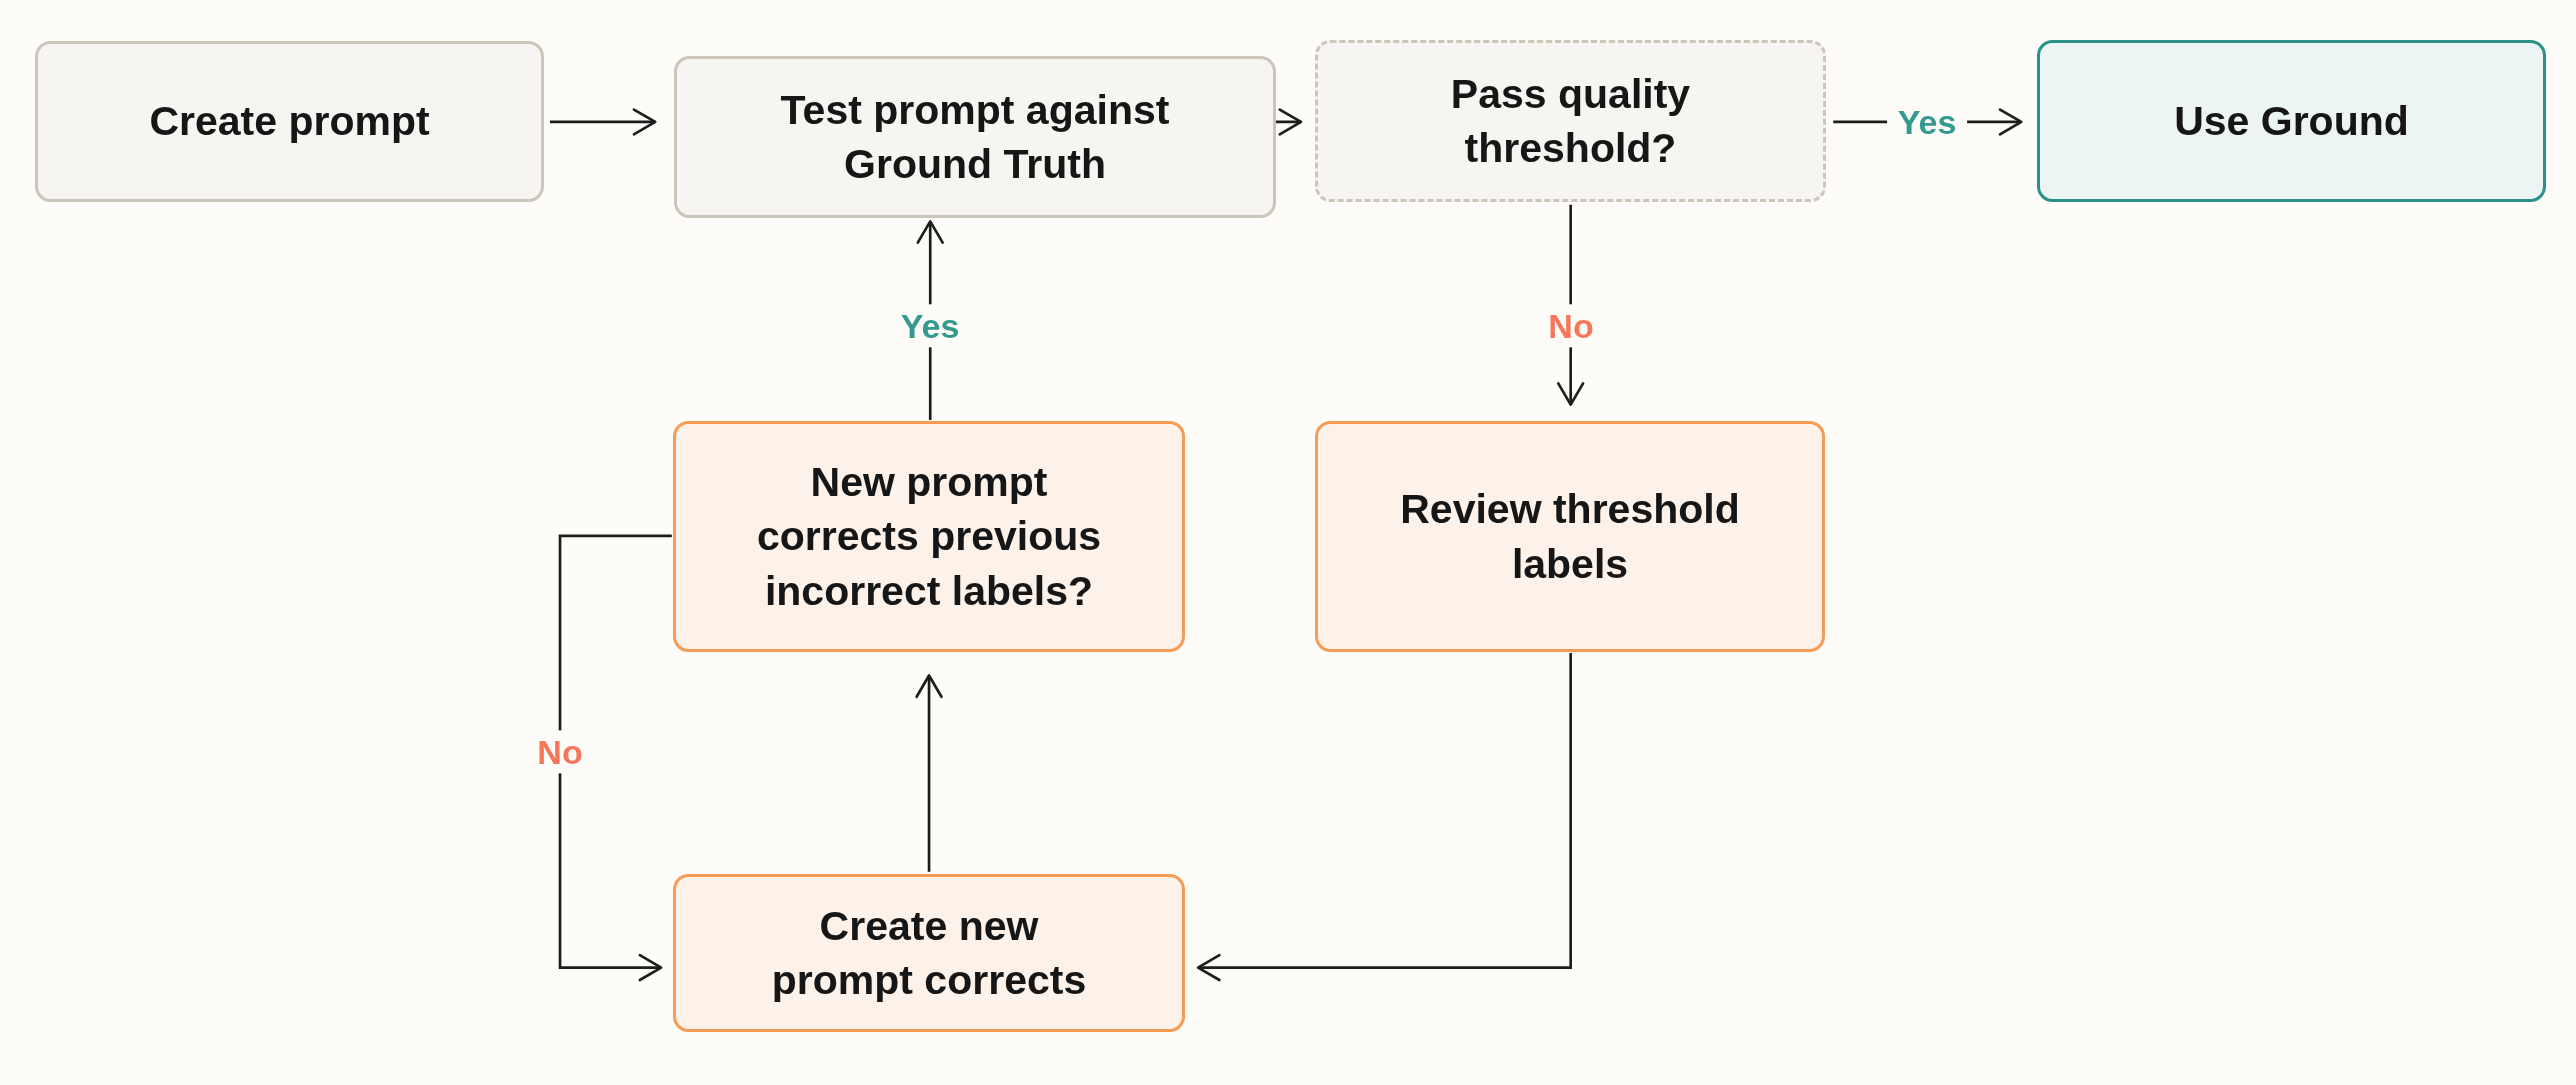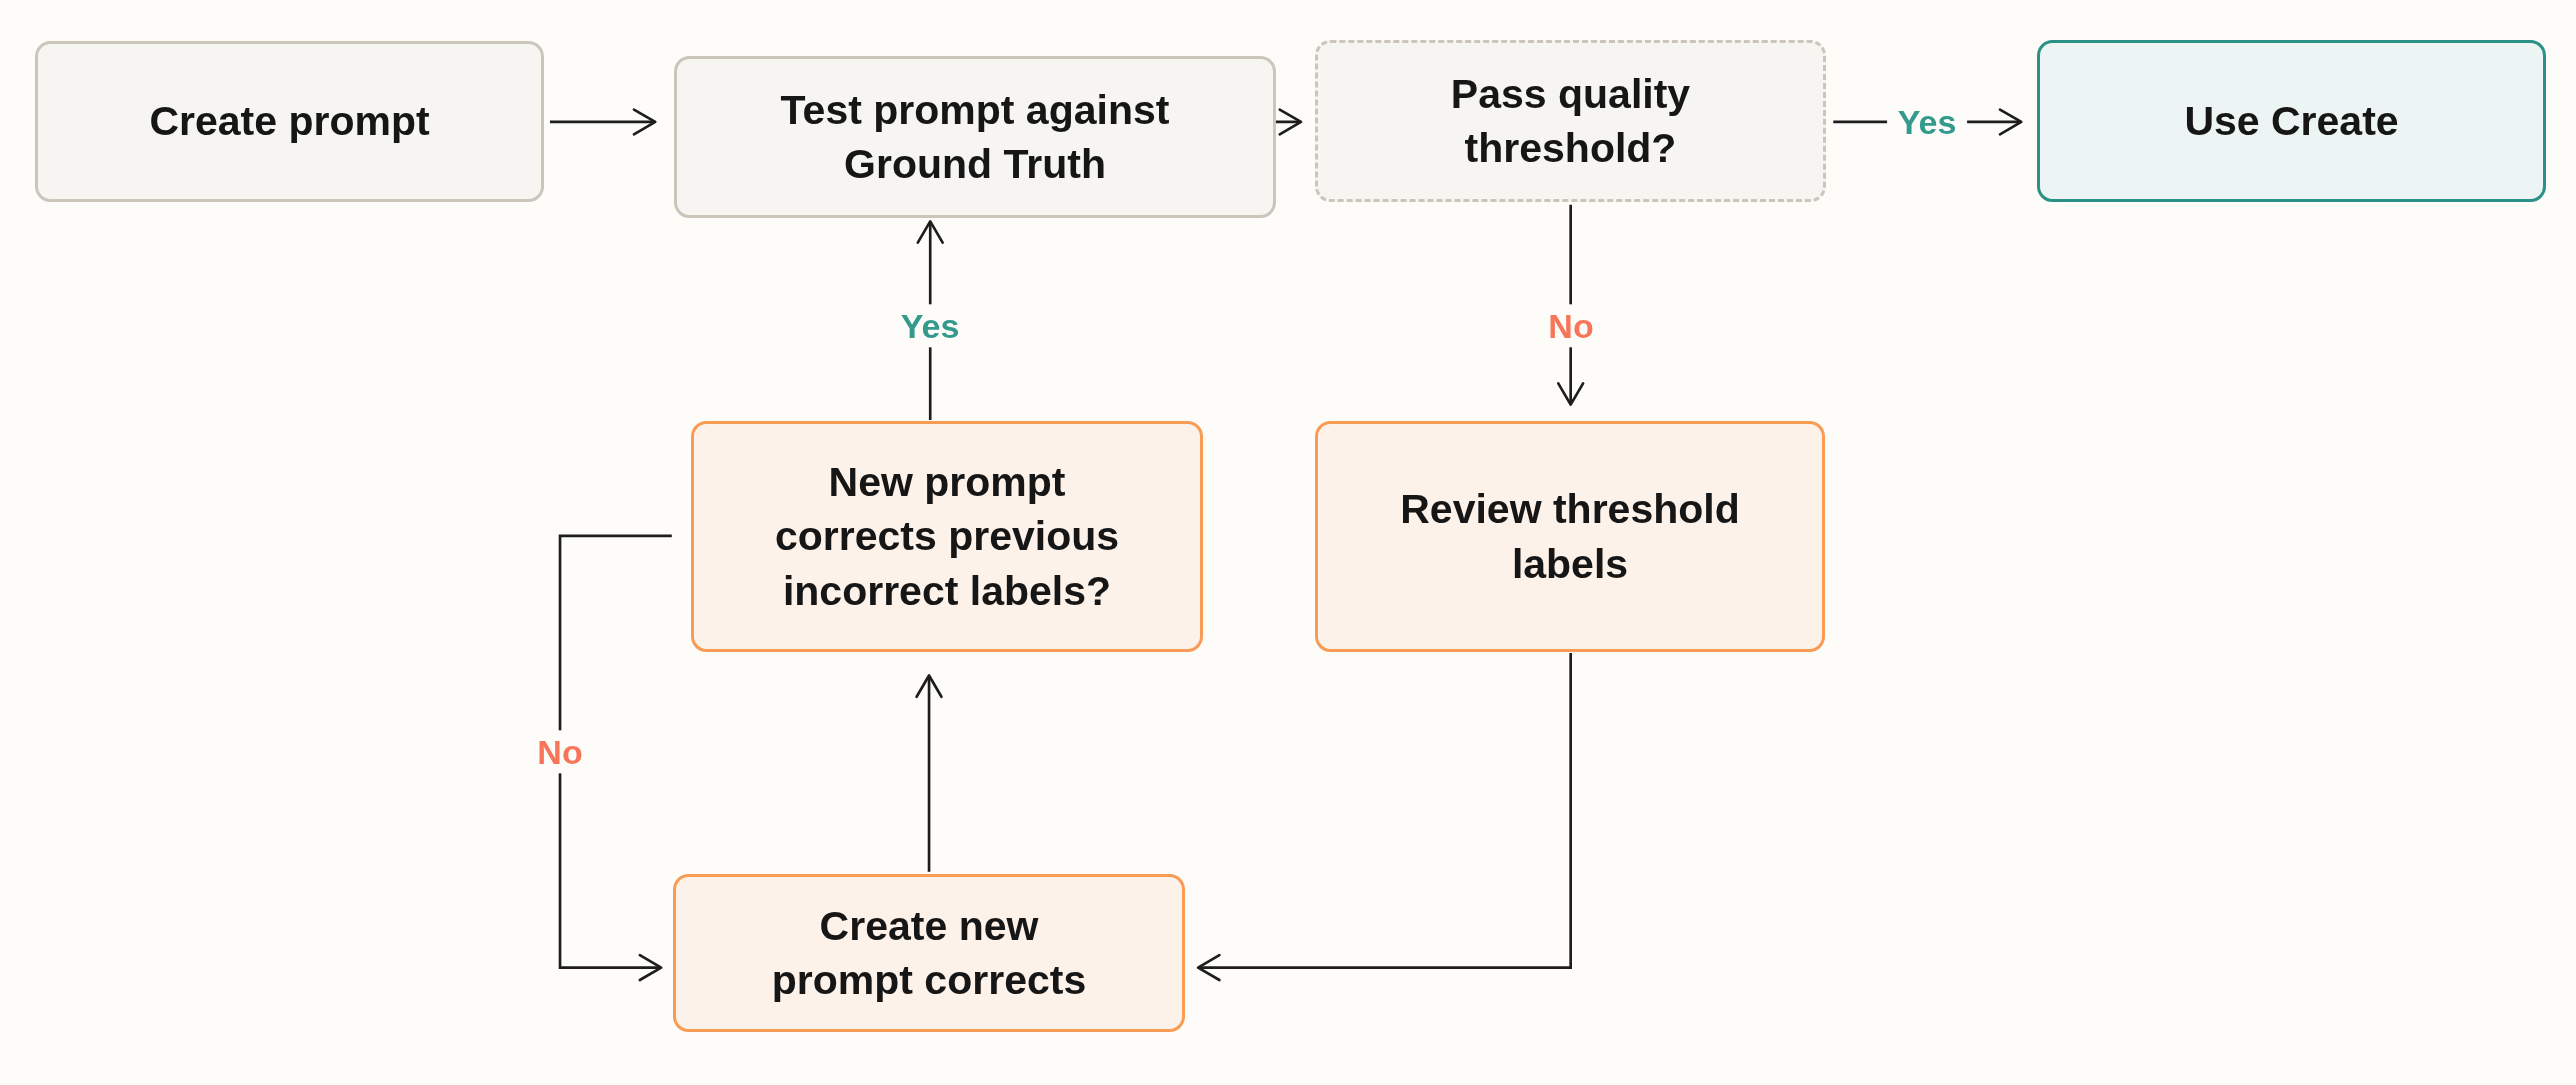--- a/index.html
+++ b/index.html
@@ -68,7 +68,7 @@
   </div>
 
   <div class="node success" style="left:2037px;top:40px;width:509px;height:162px;">
-    <span>Use Create</span>
+    <span>Use Ground</span>
   </div>
 
   <div class="node iterate" style="left:691px;top:421px;width:512px;height:231px;">

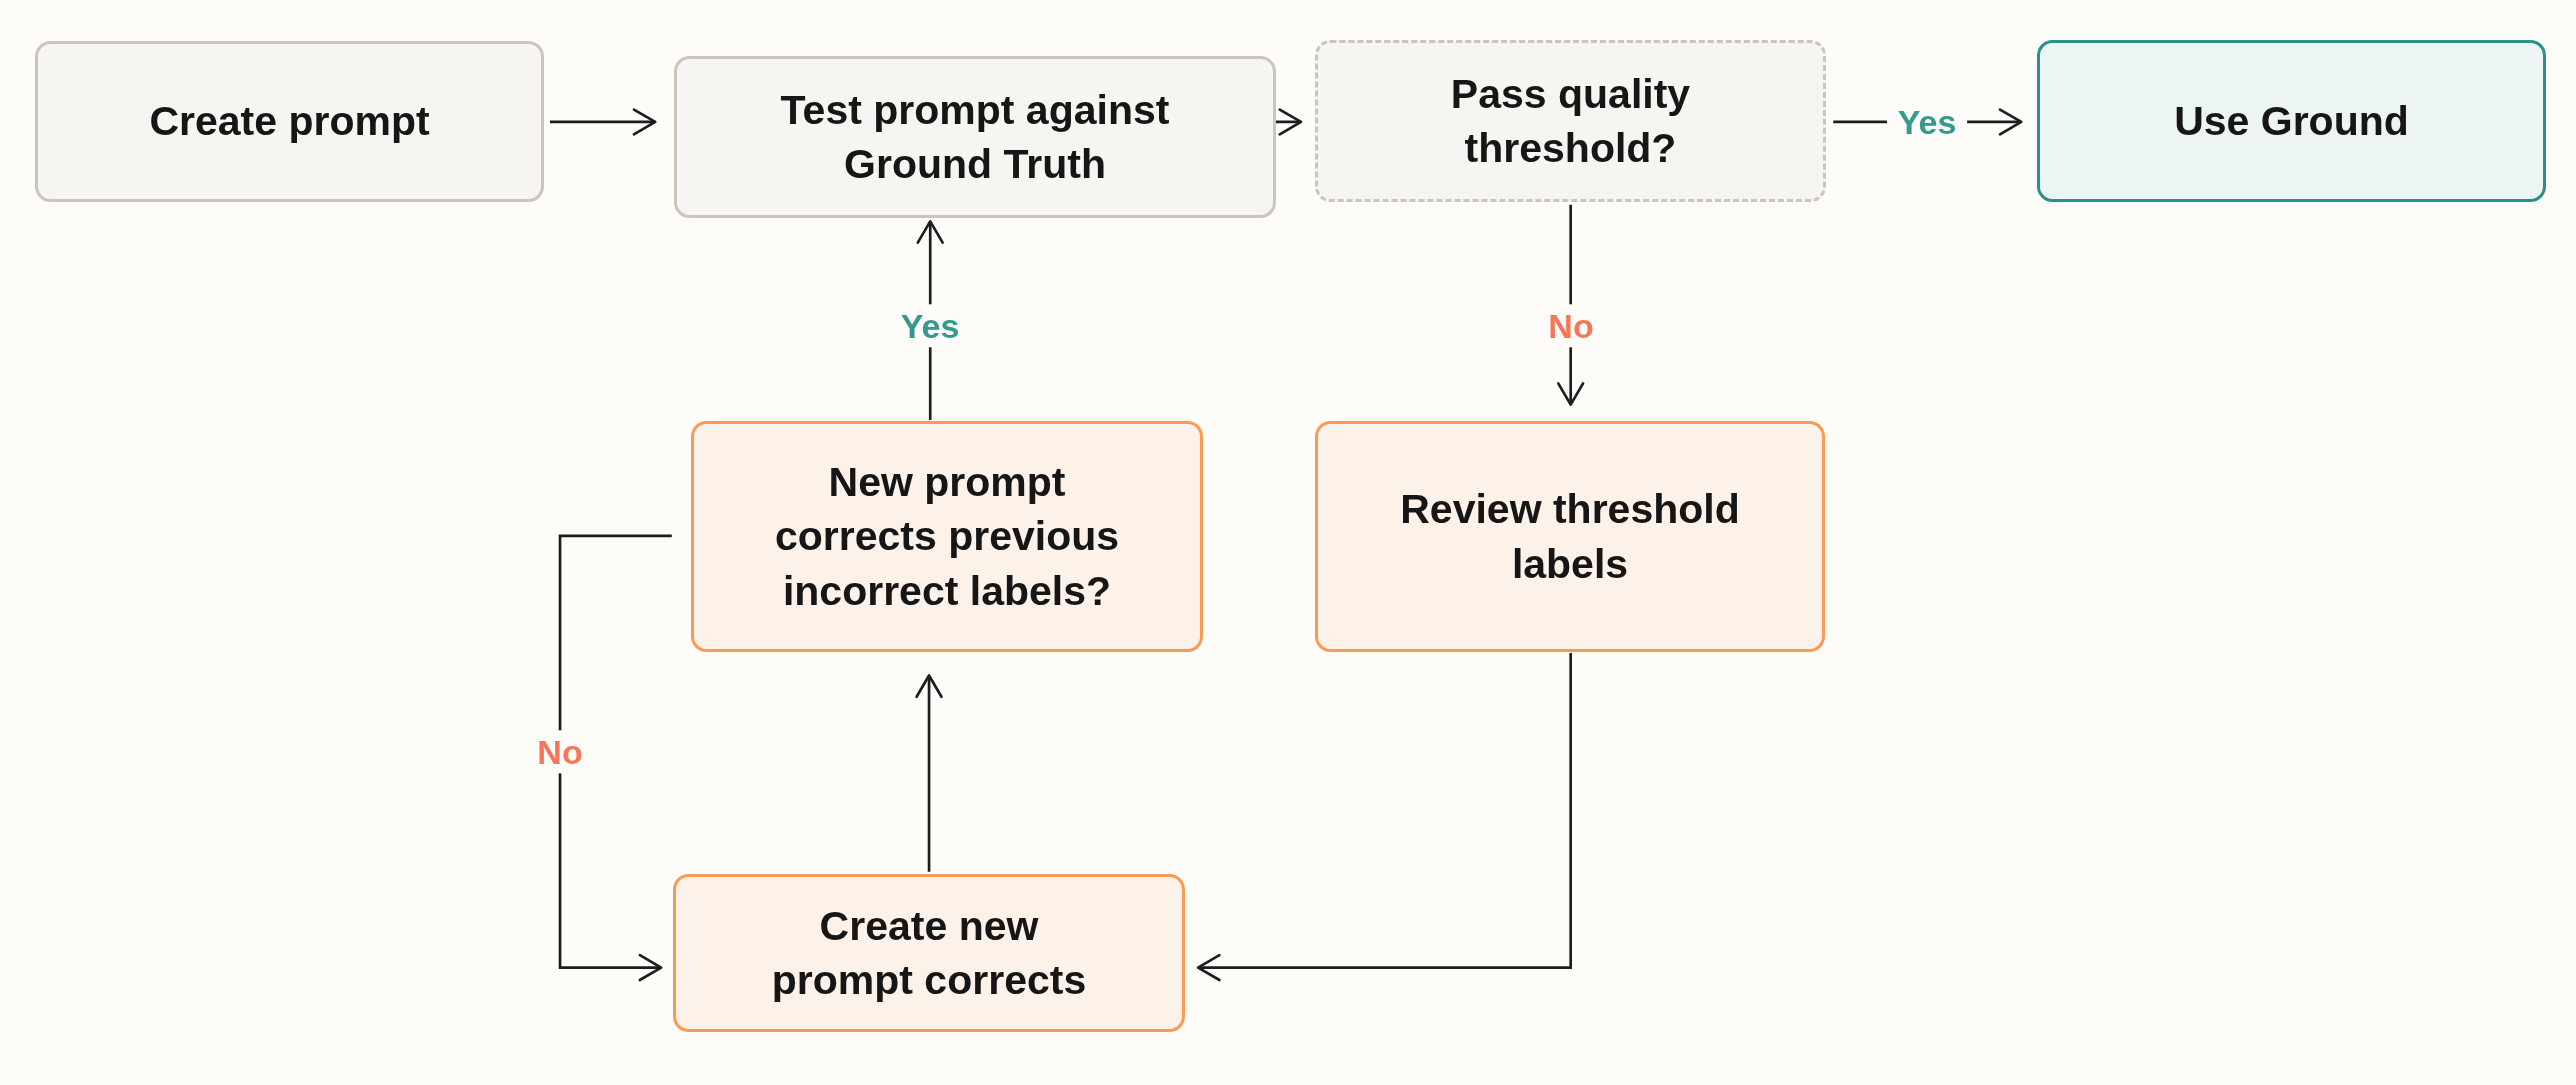--- a/index.html
+++ b/index.html
@@ -71,7 +71,7 @@
     <span>Use Ground</span>
   </div>
 
-  <div class="node iterate" style="left:691px;top:421px;width:512px;height:231px;">
+  <div class="node iterate" style="left:673px;top:421px;width:512px;height:231px;">
     <span>New prompt
 corrects previous
 incorrect labels?</span>

